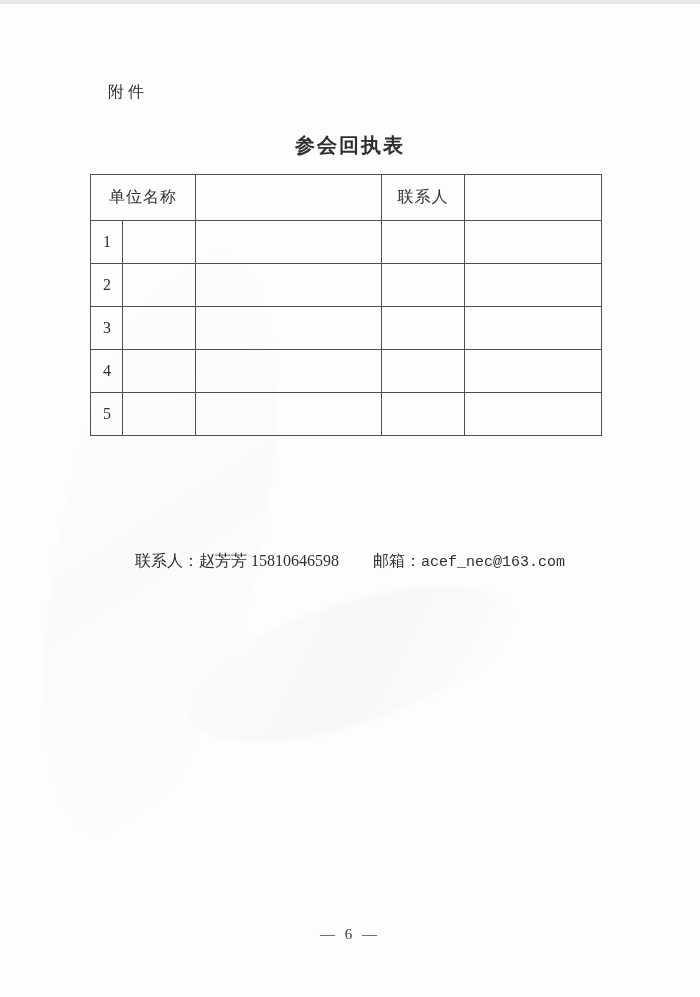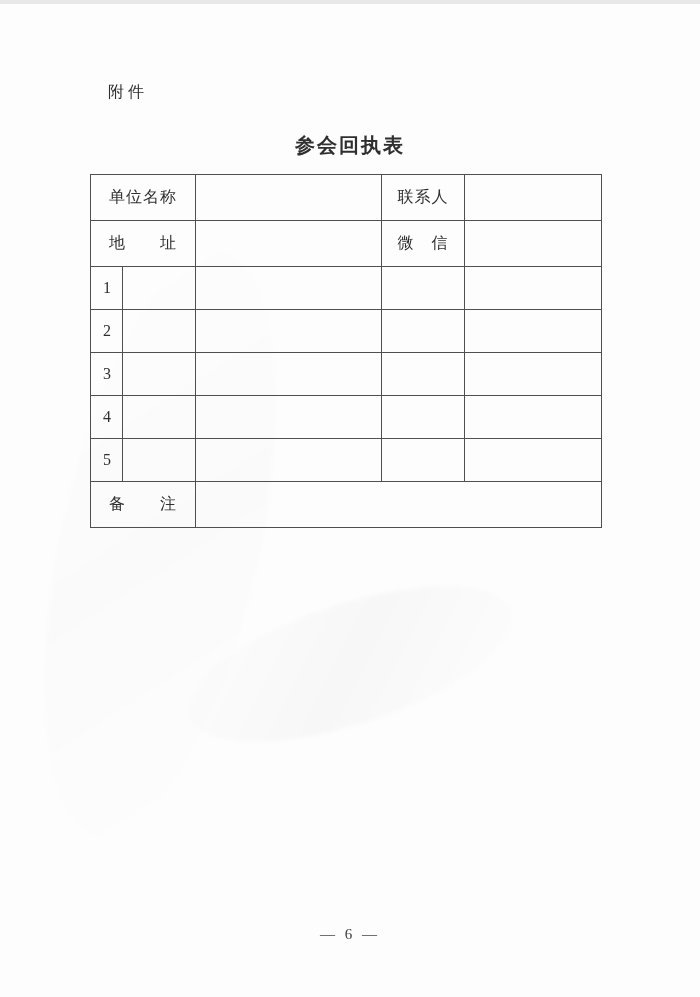--- a/index.html
+++ b/index.html
@@ -112,12 +112,6 @@
         <td>联系人</td>
         <td></td>
       </tr>
-      <tr style="height:38px">
-        <td colspan="2">地　　址</td>
-        <td></td>
-        <td>微　信</td>
-        <td></td>
-      </tr>
       <tr style="height:42px">
         <td class="index-cell">1</td>
         <td></td>

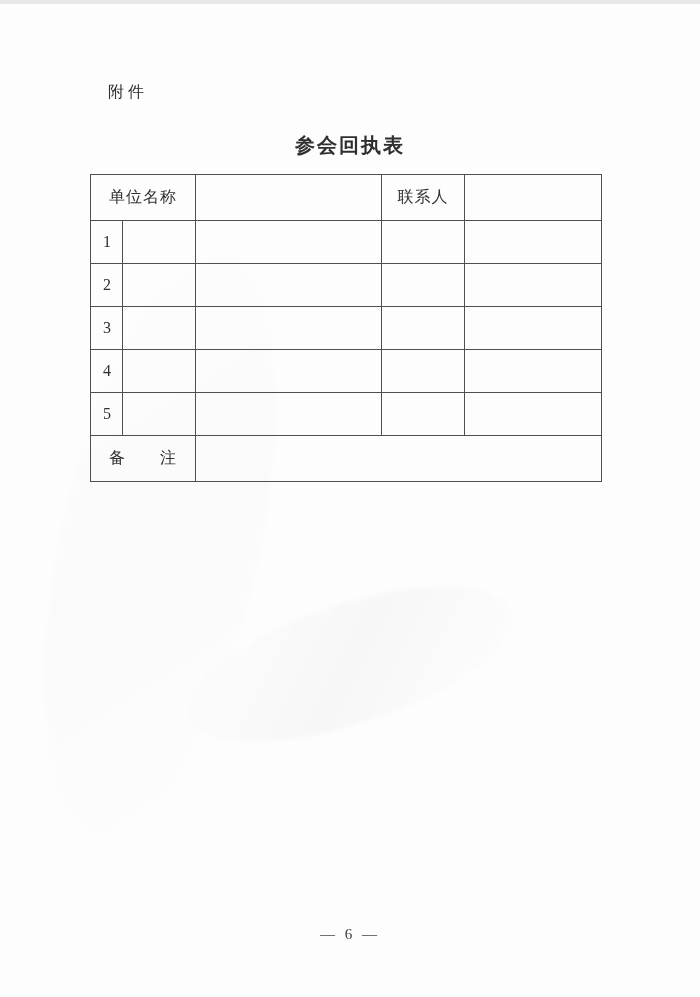--- a/index.html
+++ b/index.html
@@ -147,10 +147,6 @@
         <td></td>
         <td></td>
       </tr>
-      <tr style="height:40px">
-        <td colspan="2">备　　注</td>
-        <td colspan="3"></td>
-      </tr>
     </tbody>
   </table>
 

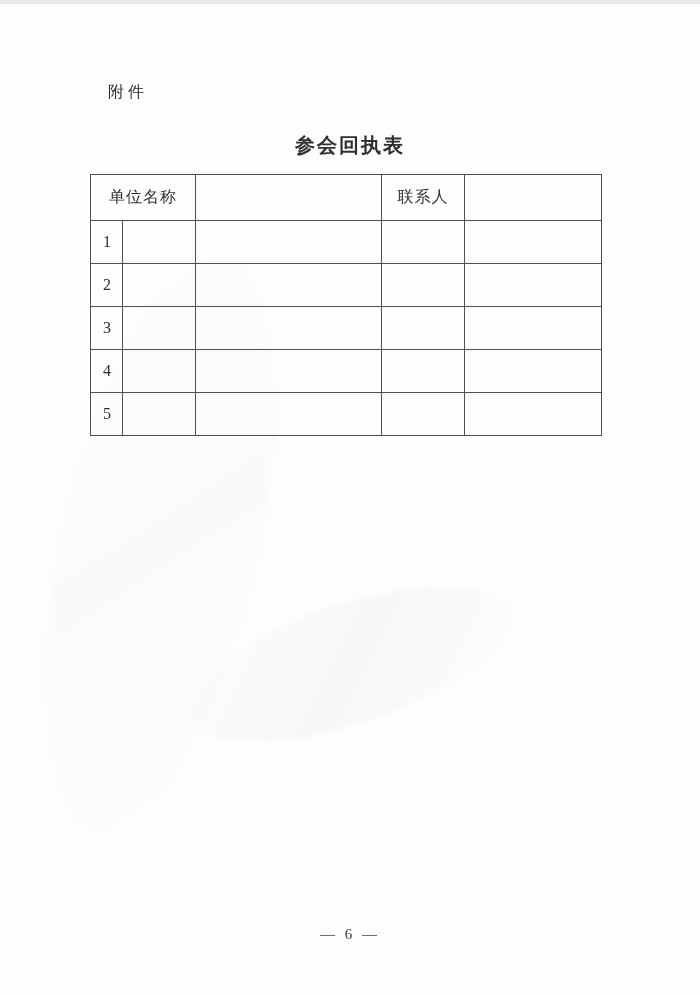--- a/index.html
+++ b/index.html
@@ -150,6 +150,9 @@
     </tbody>
   </table>
 
+  <div class="footer-contact-line">
+    <span>联系人：</span><span>赵芳芳 15810646598</span><span class="email-gap">邮箱：</span><span class="email-value">acef_nec@163.com</span>
+  </div>
 
   <div class="page-number">— 6 —</div>
 

